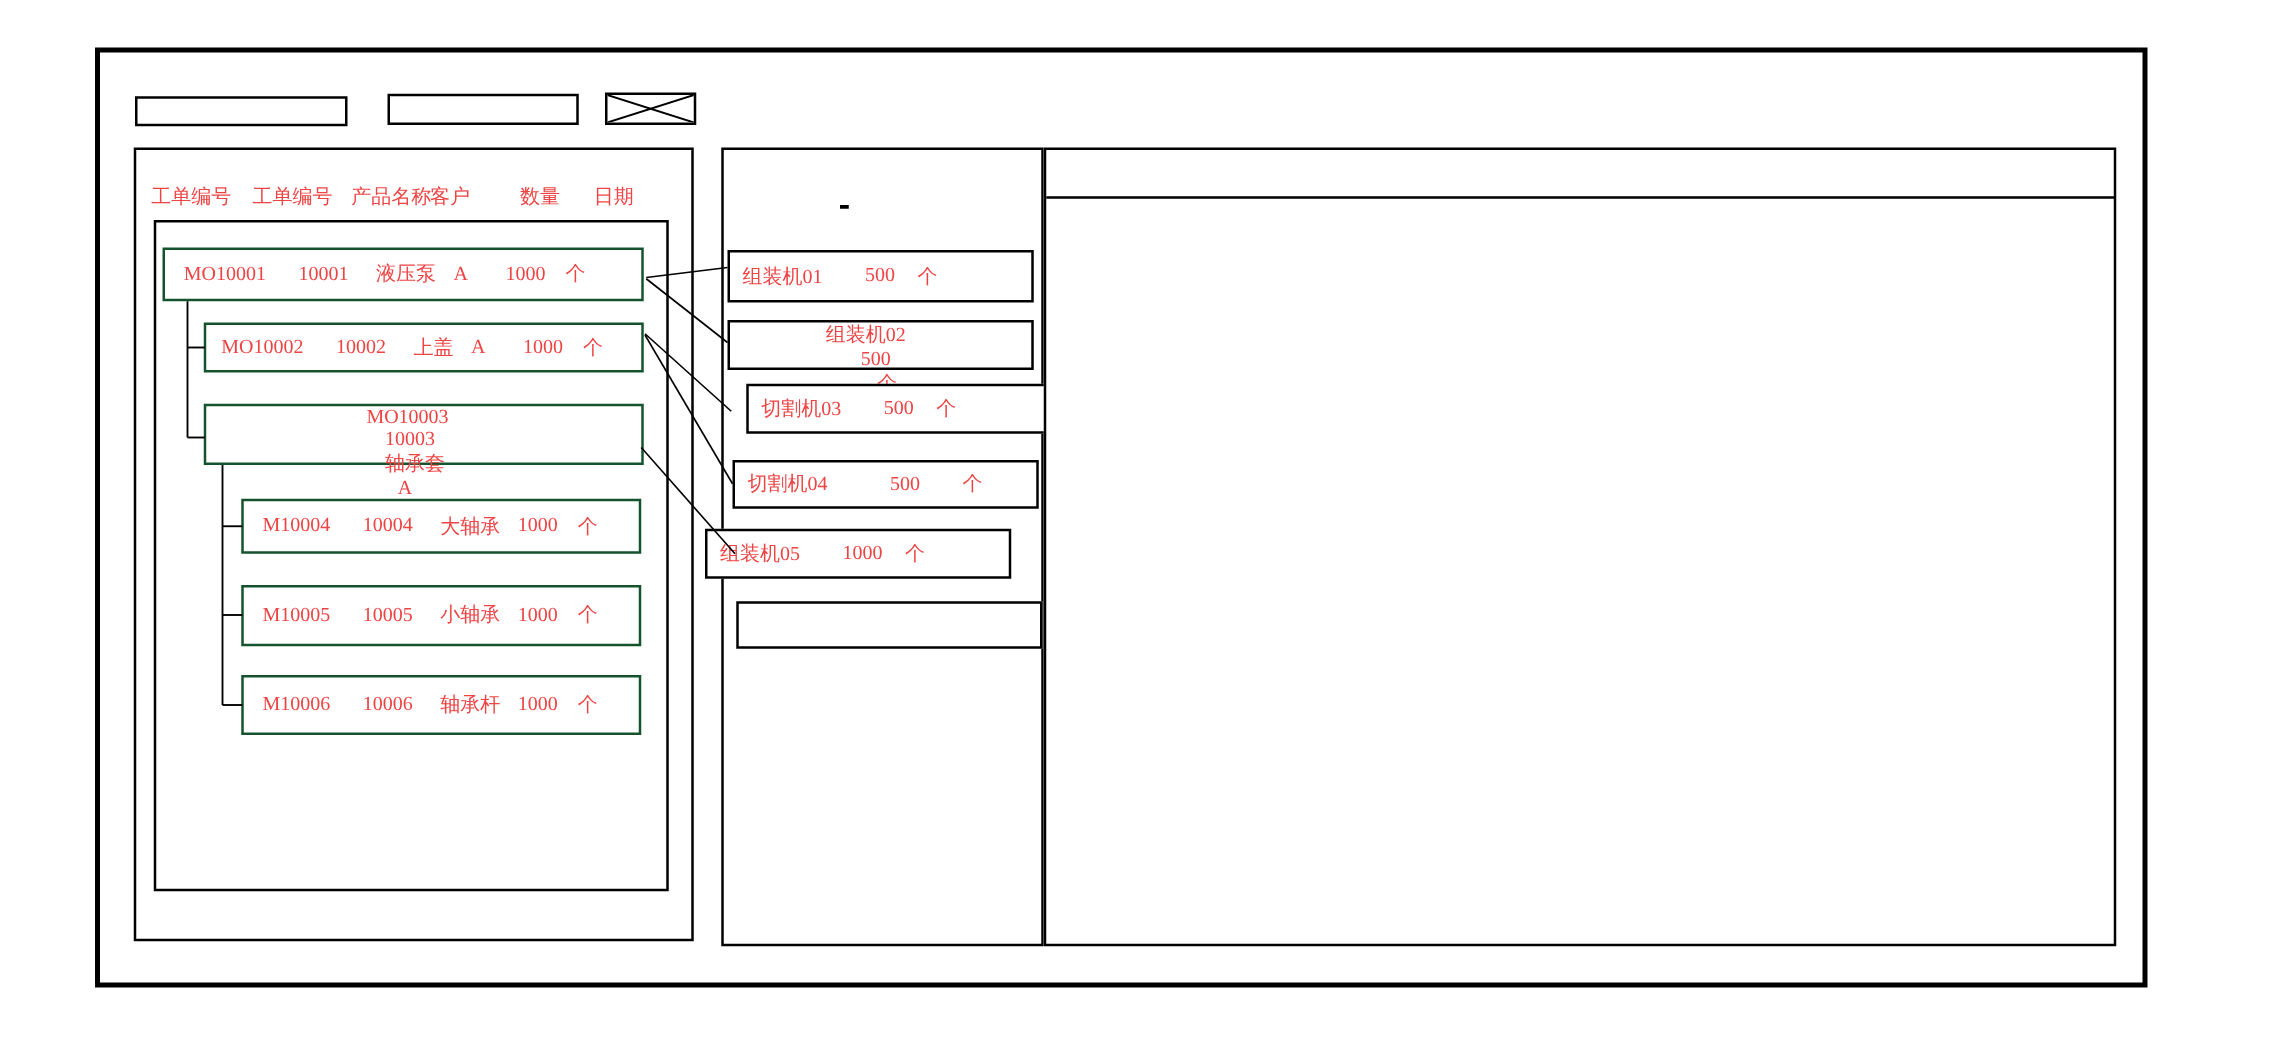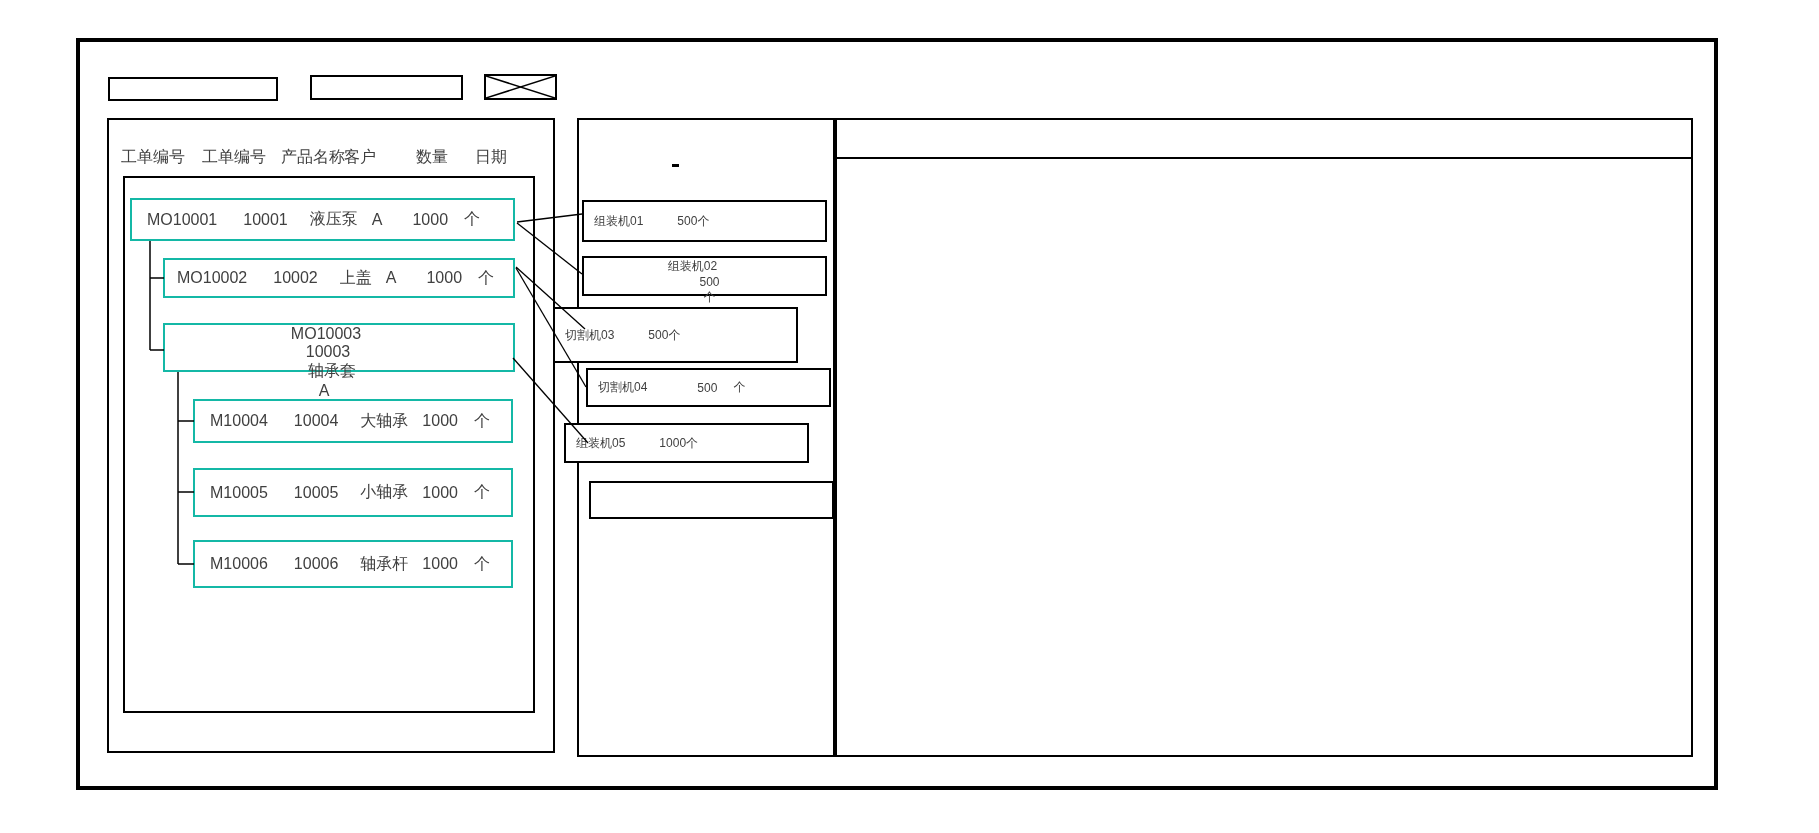--- a/index.html
+++ b/index.html
@@ -5,7 +5,7 @@
   html,body{margin:0;padding:0;background:#ffffff;}
   .canvas{
     position:relative;width:1819px;height:833px;background:#ffffff;
-    font-family:Liberation Sans, sans-serif;color:#404040;overflow:hidden;
+    font-family:Liberation Serif, serif;color:#ef4444;overflow:hidden;
   }
   .abs{position:absolute;box-sizing:border-box;}
   .window{left:76px;top:38px;width:1642px;height:752px;border:4px solid #000;background:#fff;}

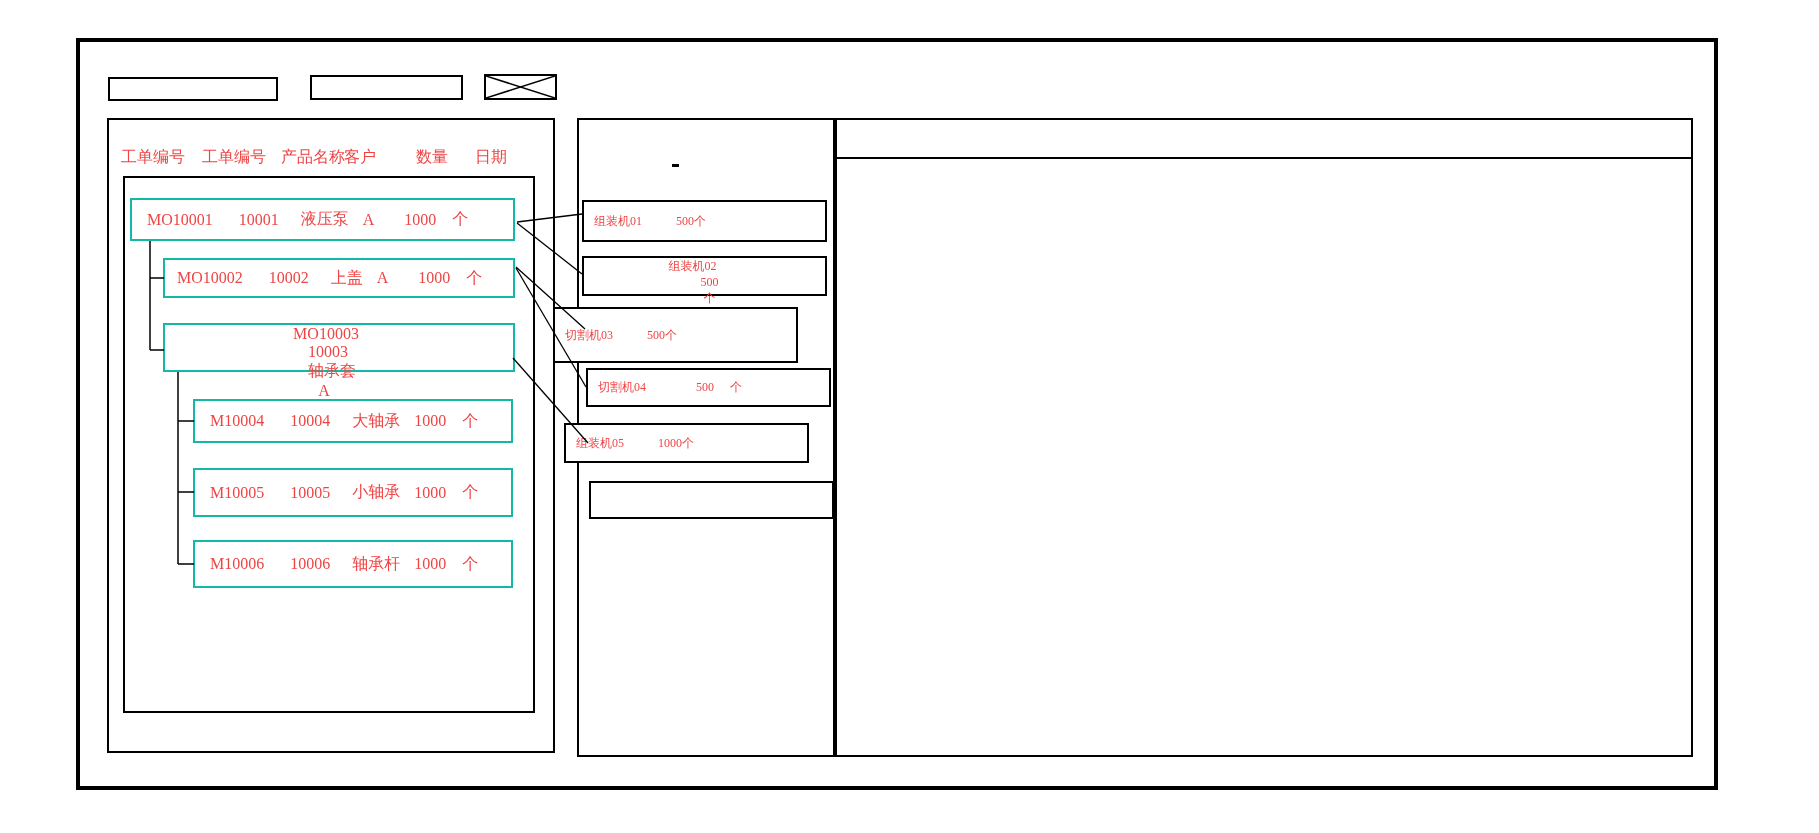--- a/index.html
+++ b/index.html
@@ -22,7 +22,7 @@
   .hdr{position:absolute;top:147px;font-size:16px;white-space:nowrap;}
   .h0{left:121px;} .h1{left:202px;} .h2{left:281px;} .h3{left:344px;} .h4{left:416px;} .h5{left:475px;}
   .tree-box{left:123px;top:176px;width:412px;height:537px;border:2px solid #000;}
-  .wo-row{border:2px solid #14b8a6;background:#fff;display:flex;align-items:center;font-size:16px;white-space:nowrap;}
+  .wo-row{border:2px solid #14532d;background:#fff;display:flex;align-items:center;font-size:16px;white-space:nowrap;}
   .wo-row span{display:inline-block;}
   .f-order{margin-right:26px;} .f-pcode{margin-right:22px;} .f-pname{margin-right:14px;}
   .f-cust{margin-right:30px;} .f-qty{margin-right:16px;}

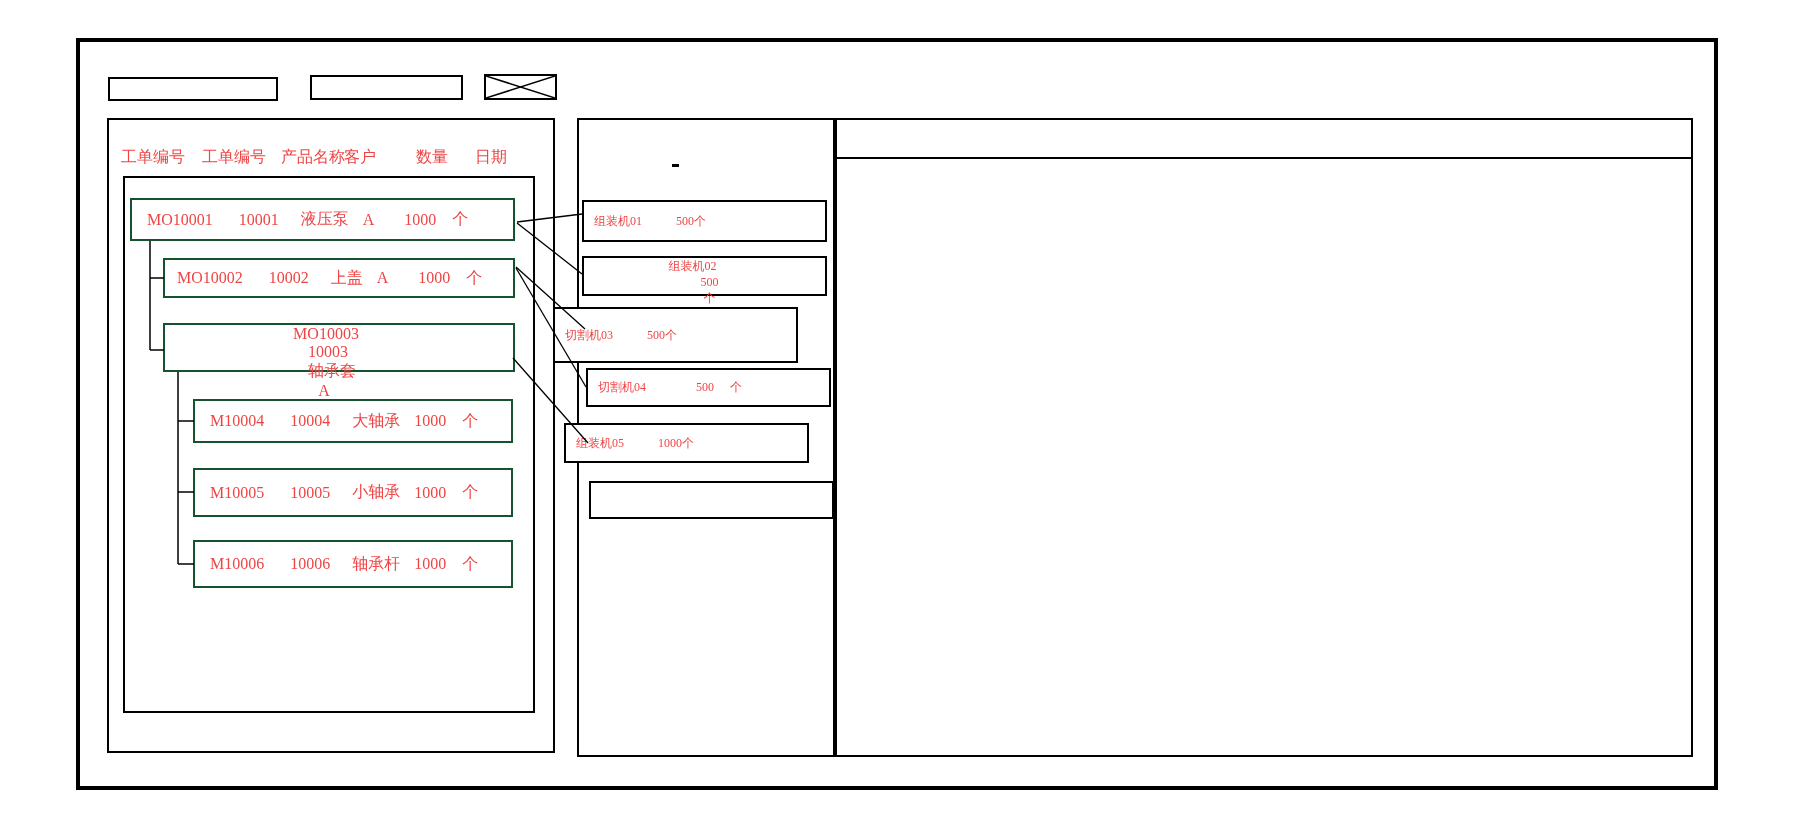--- a/index.html
+++ b/index.html
@@ -33,7 +33,7 @@
   .r4{left:193px;top:468px;width:320px;height:49px;padding-left:15px;}
   .r5{left:193px;top:540px;width:320px;height:48px;padding-left:15px;}
   .machine{border:2px solid #000;background:#fff;display:flex;align-items:center;
-    font-size:12px;white-space:nowrap;padding-left:10px;width:245px;}
+    font-size:16px;white-space:nowrap;padding-left:10px;width:245px;}
   .machine span{display:inline-block;}
   .m-name{margin-right:34px;} .m-qty{}
   .m0{left:582px;top:200px;height:42px;}

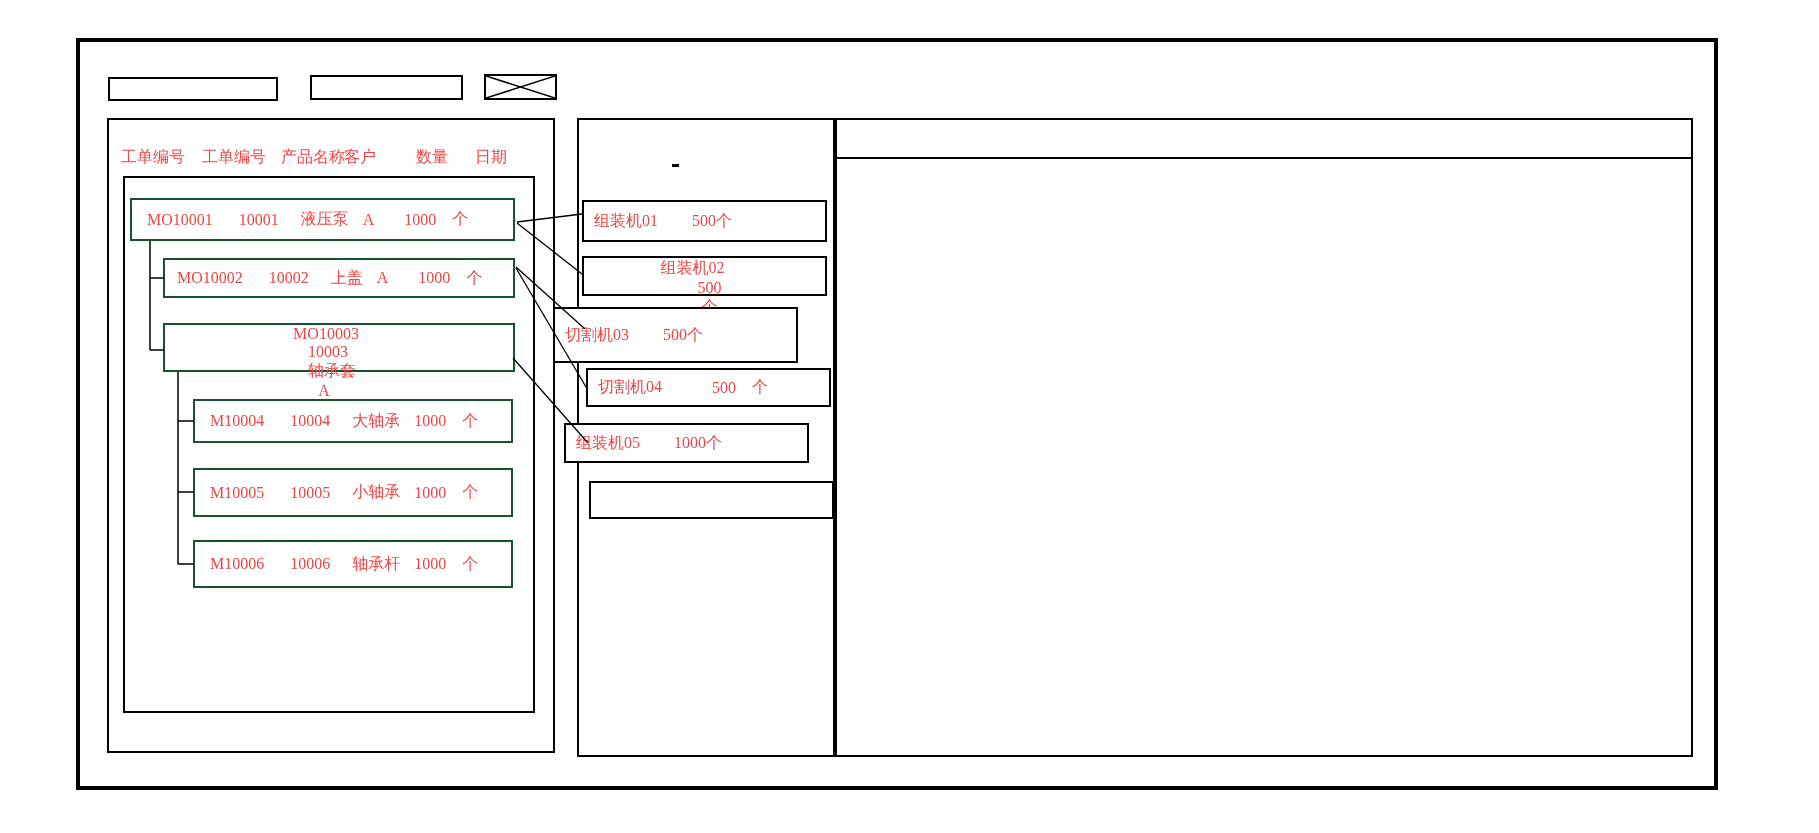--- a/index.html
+++ b/index.html
@@ -35,7 +35,7 @@
   .machine{border:2px solid #000;background:#fff;display:flex;align-items:center;
     font-size:16px;white-space:nowrap;padding-left:10px;width:245px;}
   .machine span{display:inline-block;}
-  .m-name{margin-right:34px;} .m-qty{}
+  .m-name{margin-right:34px;} .m-qty{margin-right:18px;}
   .m0{left:582px;top:200px;height:42px;}
   .m1{left:582px;top:256px;height:40px;flex-direction:column;}
   .m2{left:553px;top:307px;height:56px;}

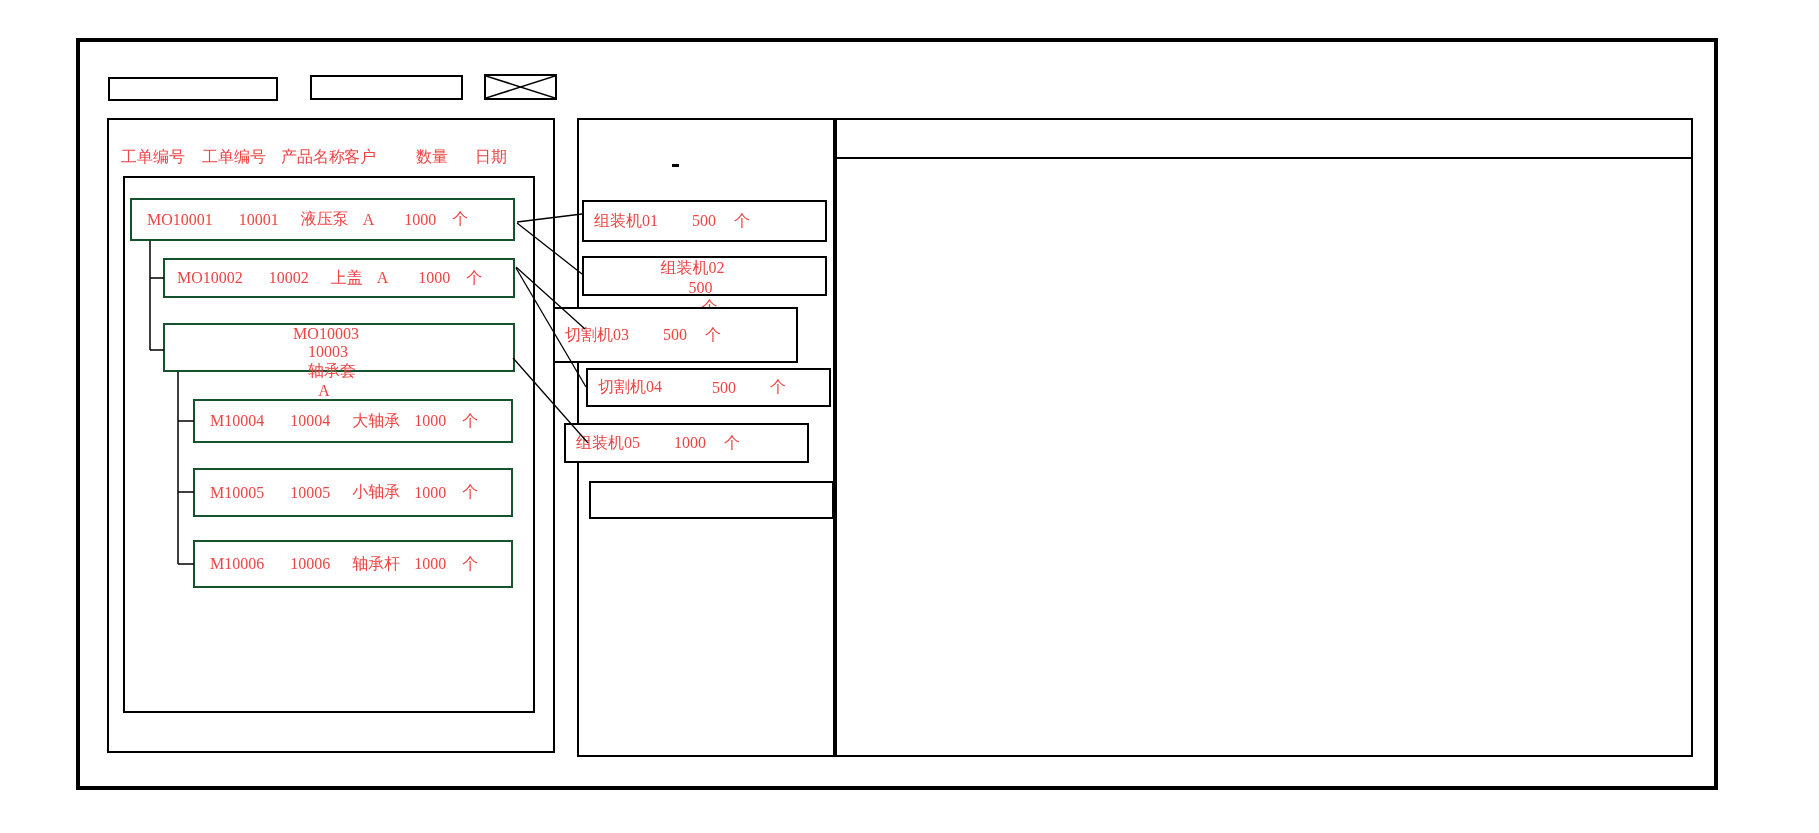--- a/index.html
+++ b/index.html
@@ -38,7 +38,7 @@
   .m-name{margin-right:34px;} .m-qty{margin-right:18px;}
   .m0{left:582px;top:200px;height:42px;}
   .m1{left:582px;top:256px;height:40px;flex-direction:column;}
-  .m2{left:553px;top:307px;height:56px;}
+  .m2{left:597px;top:307px;height:40px;}
   .m3{left:586px;top:368px;height:39px;gap:16px;}
   .m4{left:564px;top:423px;height:40px;}
   .m5{left:589px;top:481px;height:38px;}

